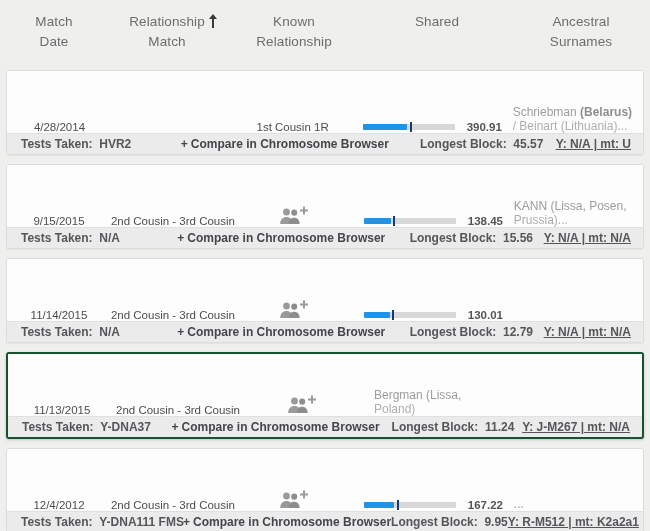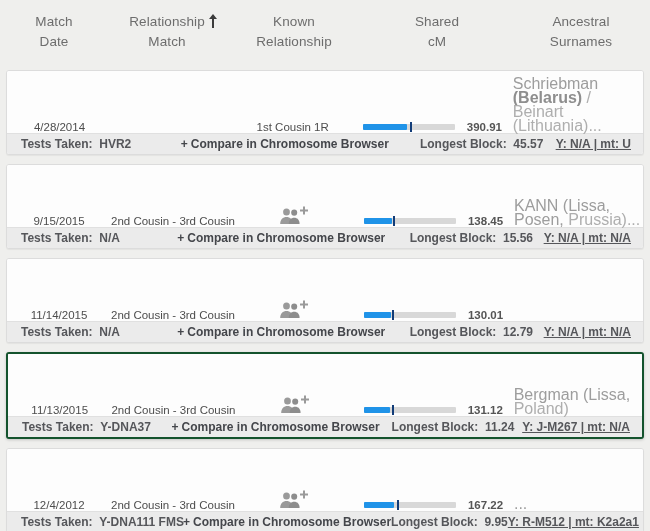--- a/index.html
+++ b/index.html
@@ -220,7 +220,6 @@
 
     <div class="th th-shared-cm">
       <span class="line">Shared</span>
-      <span class="line">cM</span>
     </div>
 
     <div class="th th-anc-surnames">

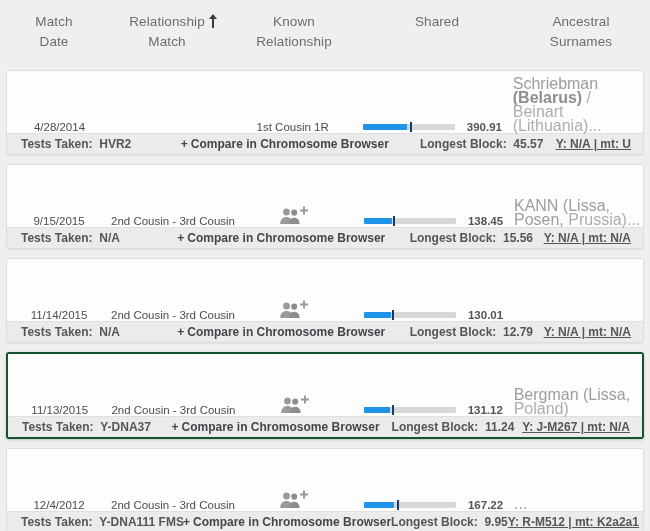--- a/index.html
+++ b/index.html
@@ -111,7 +111,8 @@
   .c-surnames {
     width: 138px;
     padding-left: 4px;
-    font-size: 16px;
+    padding-right: 6px;
+    font-size: 12px;
     line-height: 14px;
     color: #aeaeae;
   }

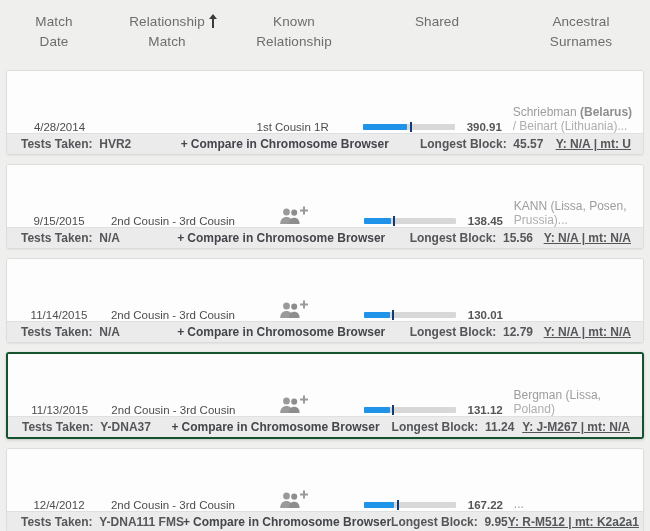--- a/index.html
+++ b/index.html
@@ -376,13 +376,6 @@
             </span>
           </div>
 
-      <div class="cell c-shared">
-        <span class="bar-wrap">
-          <span class="bar-fill" style="width:29%"></span>
-          <span class="bar-tick" style="left:31%"></span>
-        </span>
-        <span class="cm-value">131.12</span>
-      </div>
 
       <div class="cell c-surnames"><span class="sn-main">Bergman (Lissa,</span> <span>Poland)</span></div>
     </div>

